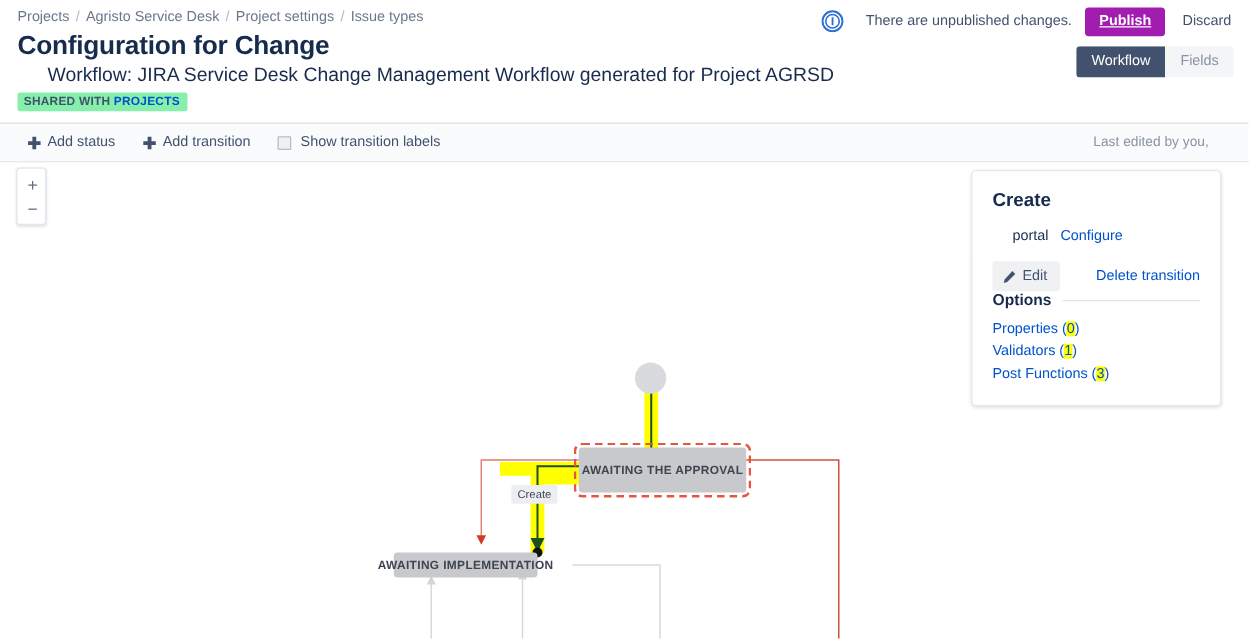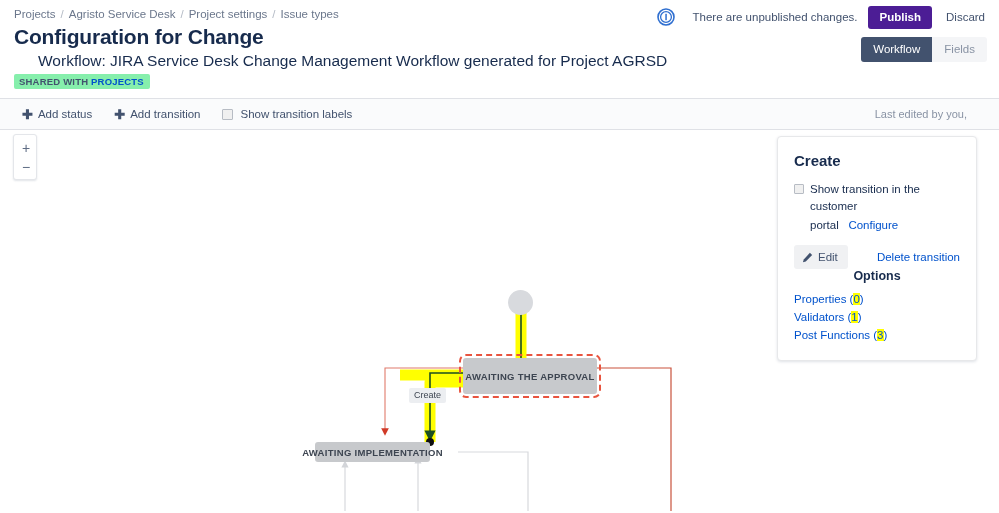--- a/index.html
+++ b/index.html
@@ -89,7 +89,7 @@
     white-space: nowrap;
   }
   .btn-publish {
-    background: #4c1d95;
+    background: #a21caf;
     color: #ffffff;
     border: none;
     border-radius: 3px;
@@ -99,6 +99,7 @@
     cursor: pointer;
     font-family: "Liberation Sans", sans-serif;
     line-height: 14px;
+    text-decoration: underline;
   }
   .btn-discard {
     background: transparent;

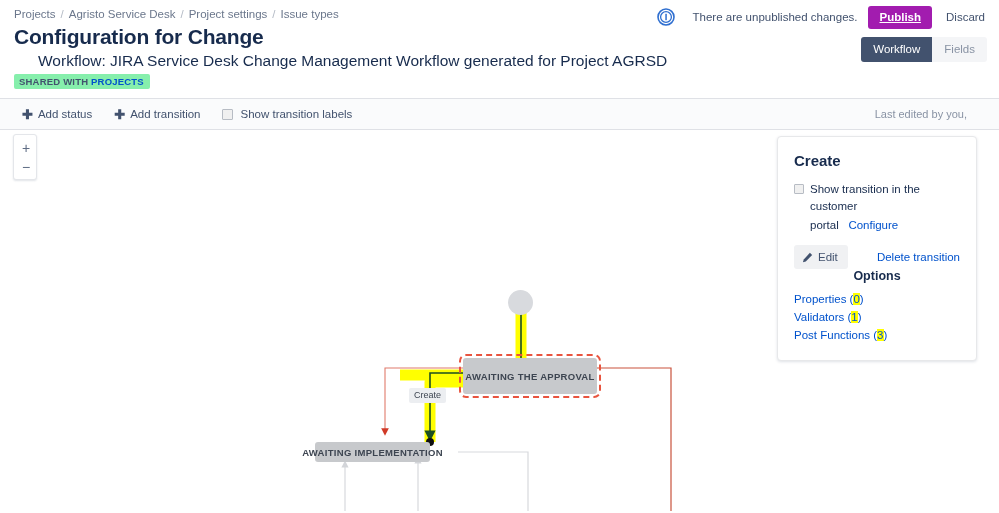--- a/index.html
+++ b/index.html
@@ -489,10 +489,6 @@
   <div class="side-panel">
     <div class="sp-title">Create</div>
 
-    <div class="sp-check-row">
-      <span class="cbox2"></span>
-      <span>Show transition in the customer</span>
-    </div>
     <div class="sp-portal-row">
       <span>portal</span>
       &nbsp;&nbsp;<a href="#" class="lnk">Configure</a>

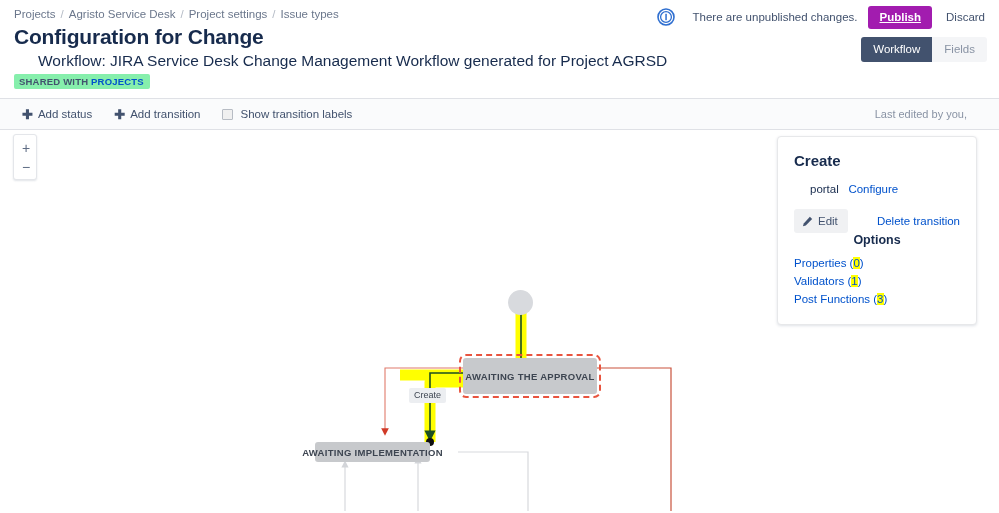--- a/index.html
+++ b/index.html
@@ -348,7 +348,6 @@
     font-weight: 600;
     color: #172b4d;
     margin-bottom: 7px;
-    flex-direction: column;
   }
   .sp-options-hd .rule {
     flex: 1;

